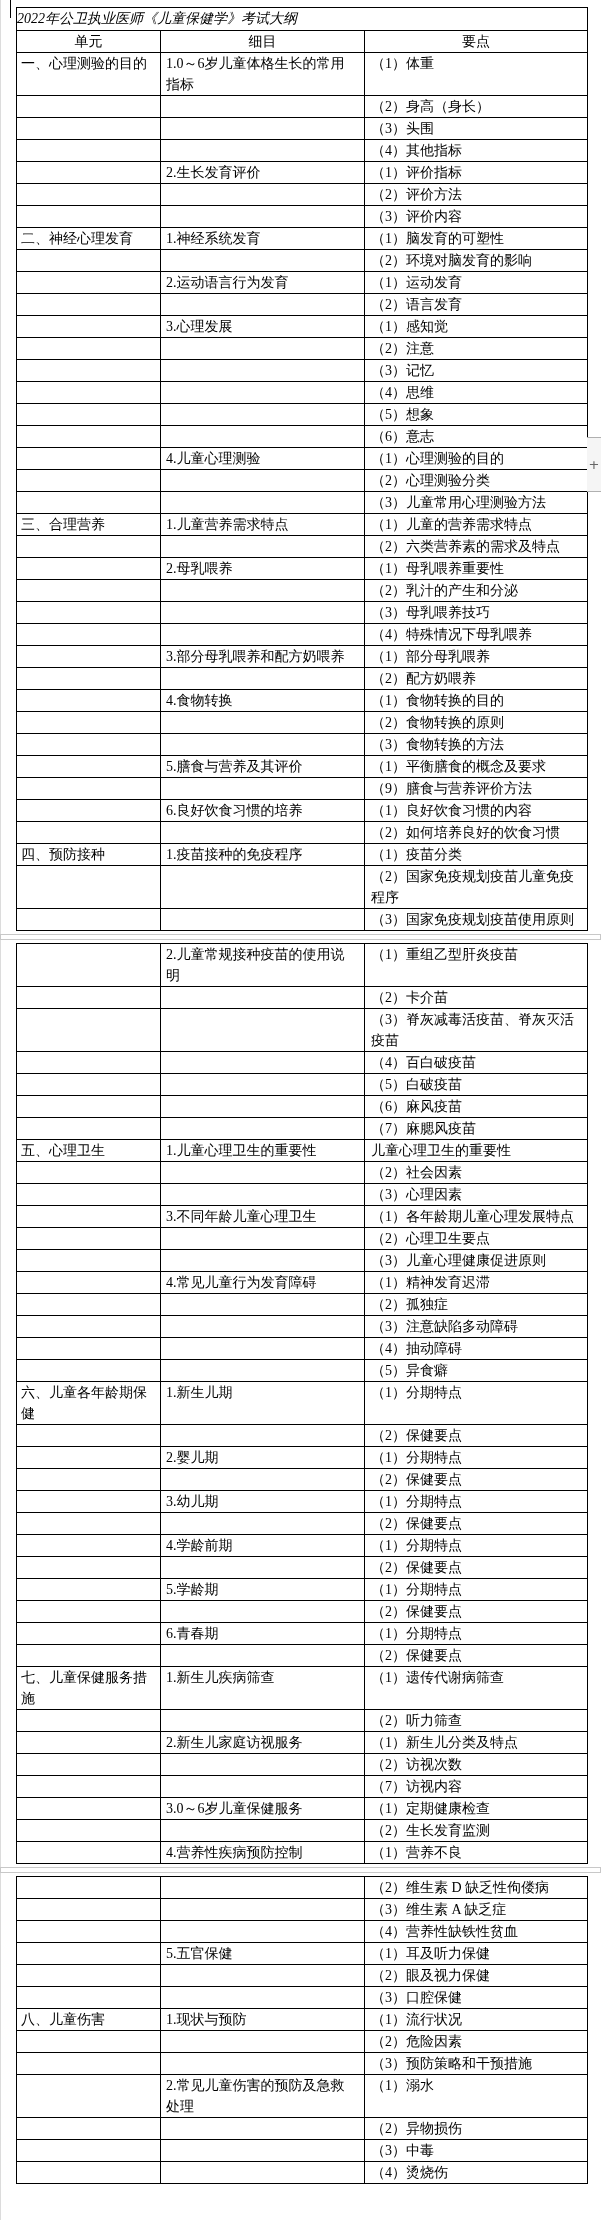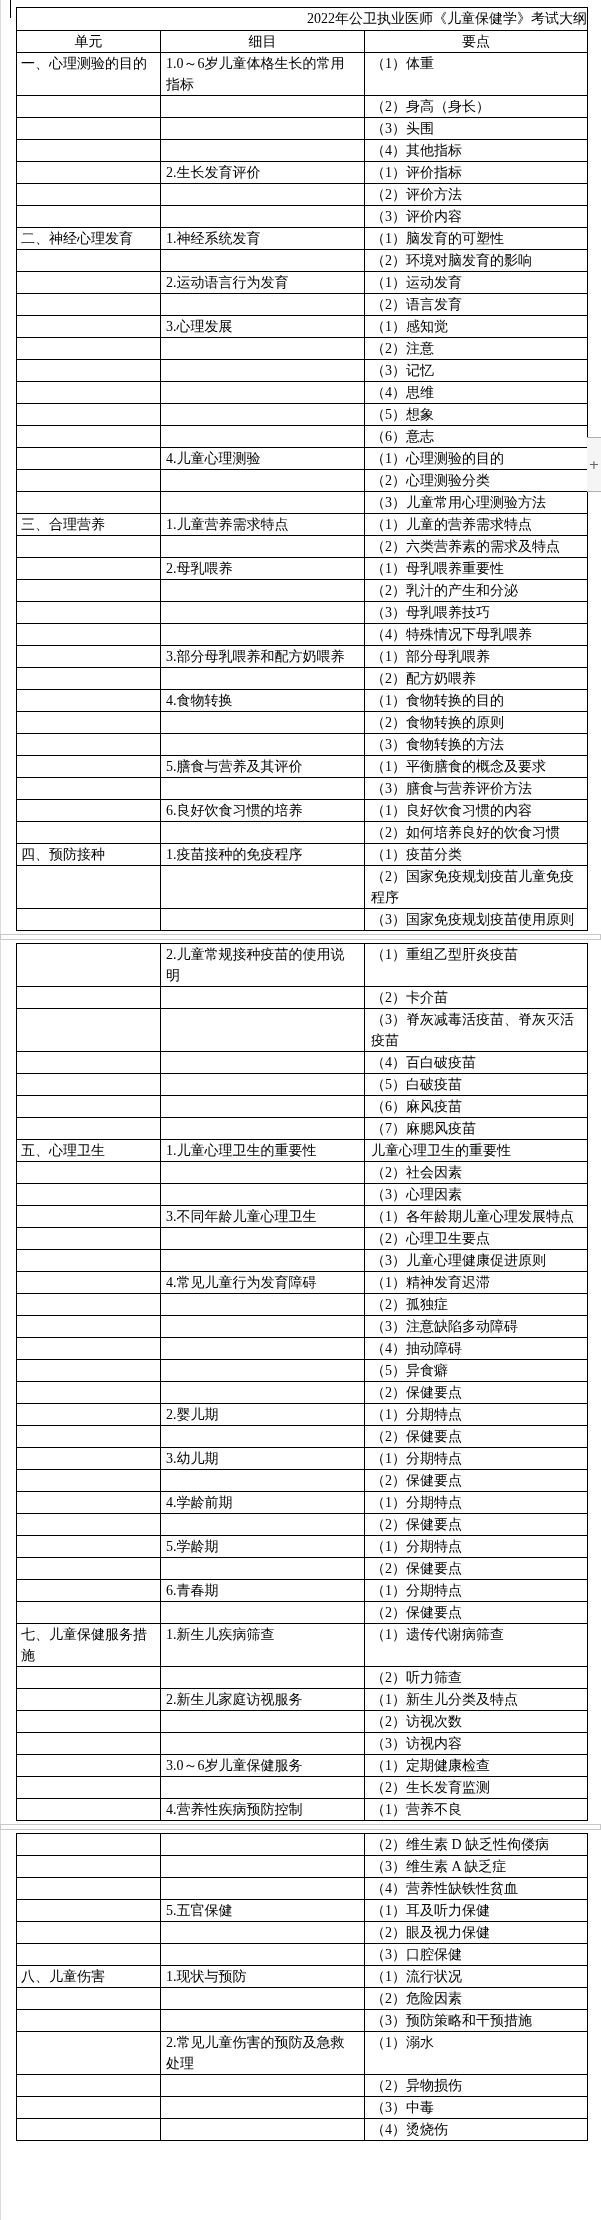--- a/index.html
+++ b/index.html
@@ -21,7 +21,7 @@
     vertical-align:top;word-break:break-all;overflow:hidden;
     padding:0;
   }
-  td.title-cell{height:22px;text-align:right;line-height:22px;}
+  td.title-cell{height:22px;text-align:left;line-height:22px;font-style:italic;}
   th.hdr{height:21px;}
   tbody[data-rows] td{height:21px;}
   tbody[data-rows] td:nth-child(1){padding-left:4px;padding-right:6px;}

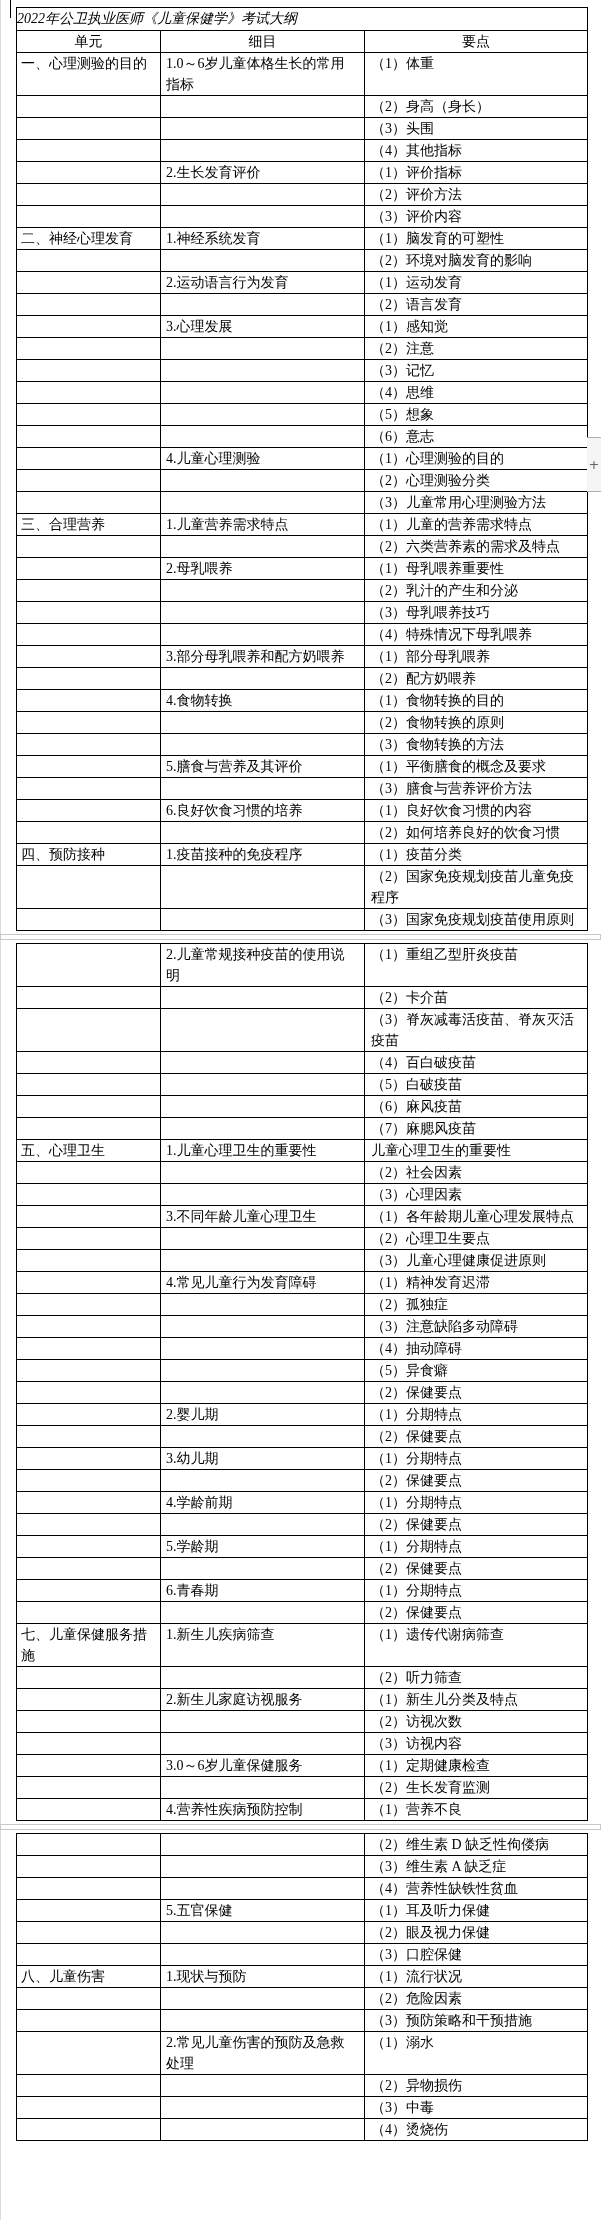--- a/index.html
+++ b/index.html
@@ -233,7 +233,7 @@
         <tr>
           <td></td>
           <td></td>
-          <td>（3）膳食与营养评价方法</td>
+          <td>（9）膳食与营养评价方法</td>
         </tr>
         <tr>
           <td></td>

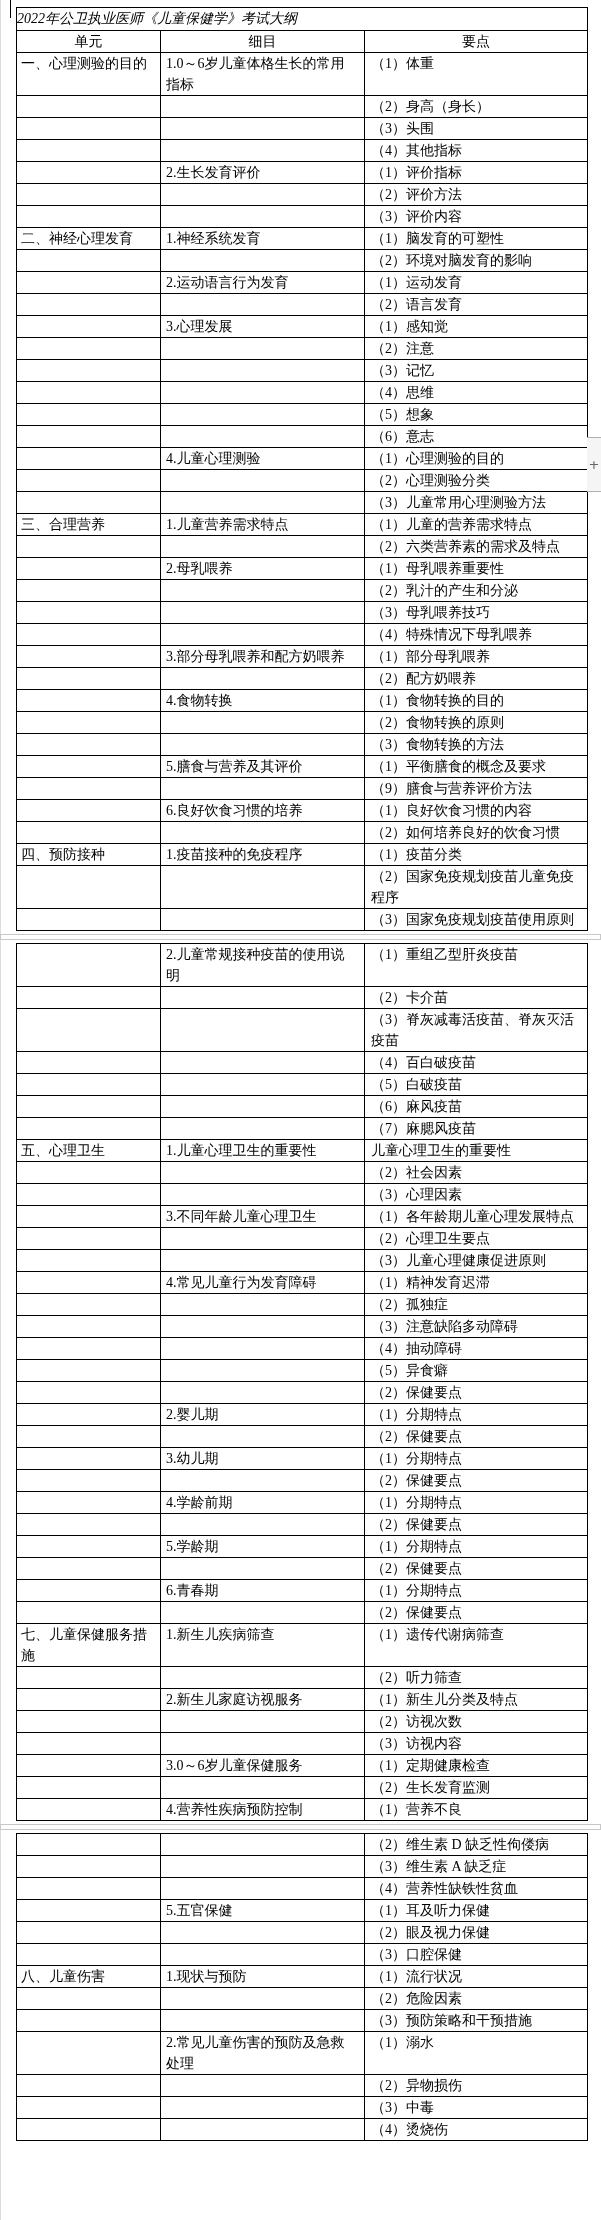--- a/index.html
+++ b/index.html
@@ -365,6 +365,11 @@
           <td>（5）异食癖</td>
         </tr>
         <tr>
+          <td>六、儿童各年龄期保健</td>
+          <td>1.新生儿期</td>
+          <td>（1）分期特点</td>
+        </tr>
+        <tr>
           <td></td>
           <td></td>
           <td>（2）保健要点</td>

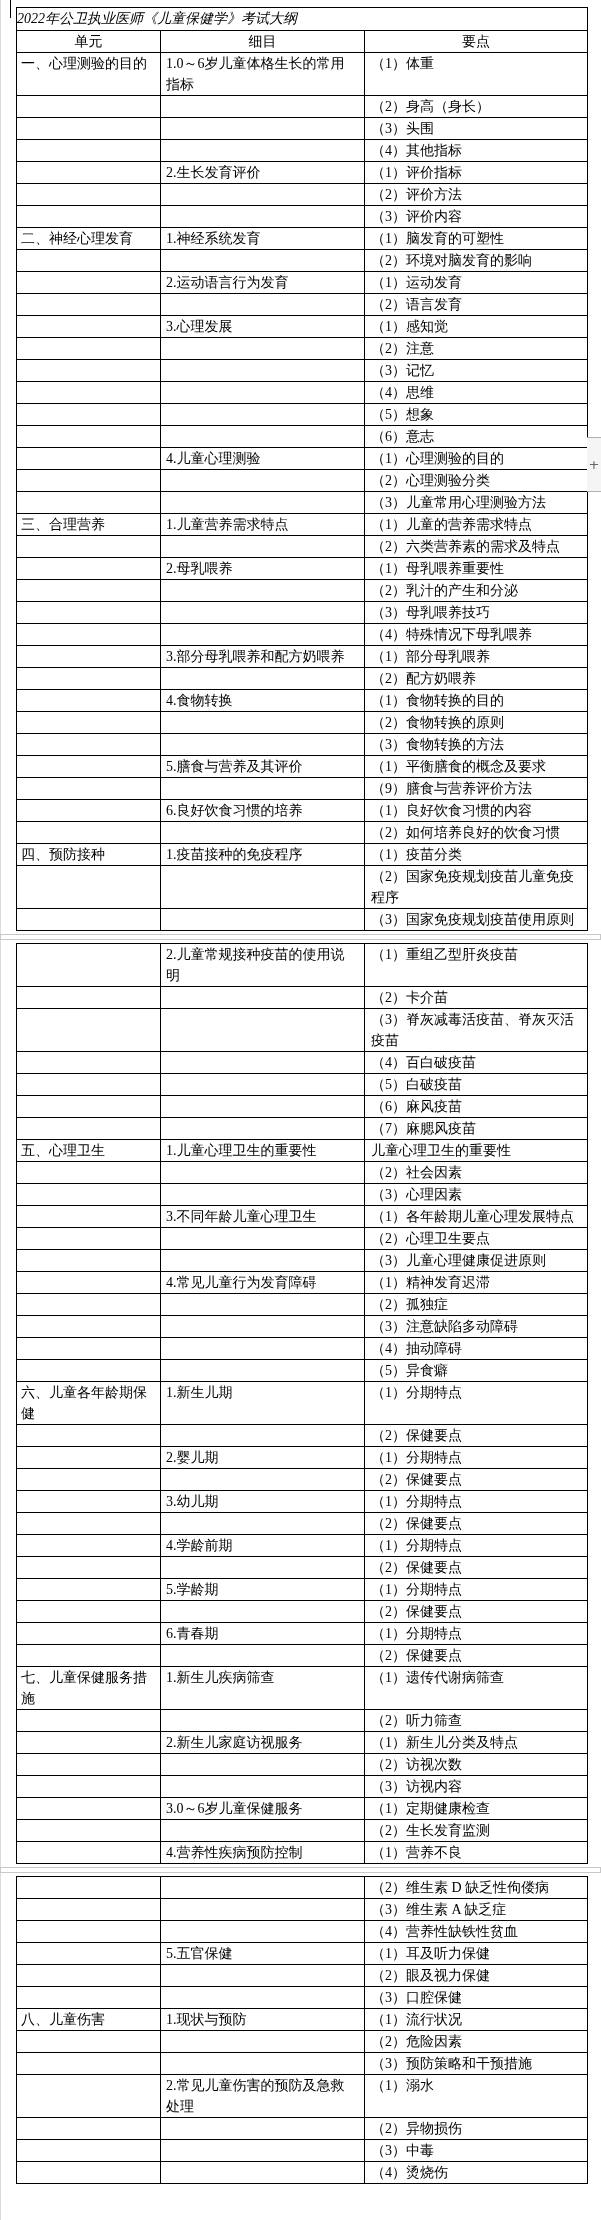--- a/index.html
+++ b/index.html
@@ -447,7 +447,7 @@
         <tr>
           <td></td>
           <td></td>
-          <td>（3）访视内容</td>
+          <td>（7）访视内容</td>
         </tr>
         <tr>
           <td></td>

